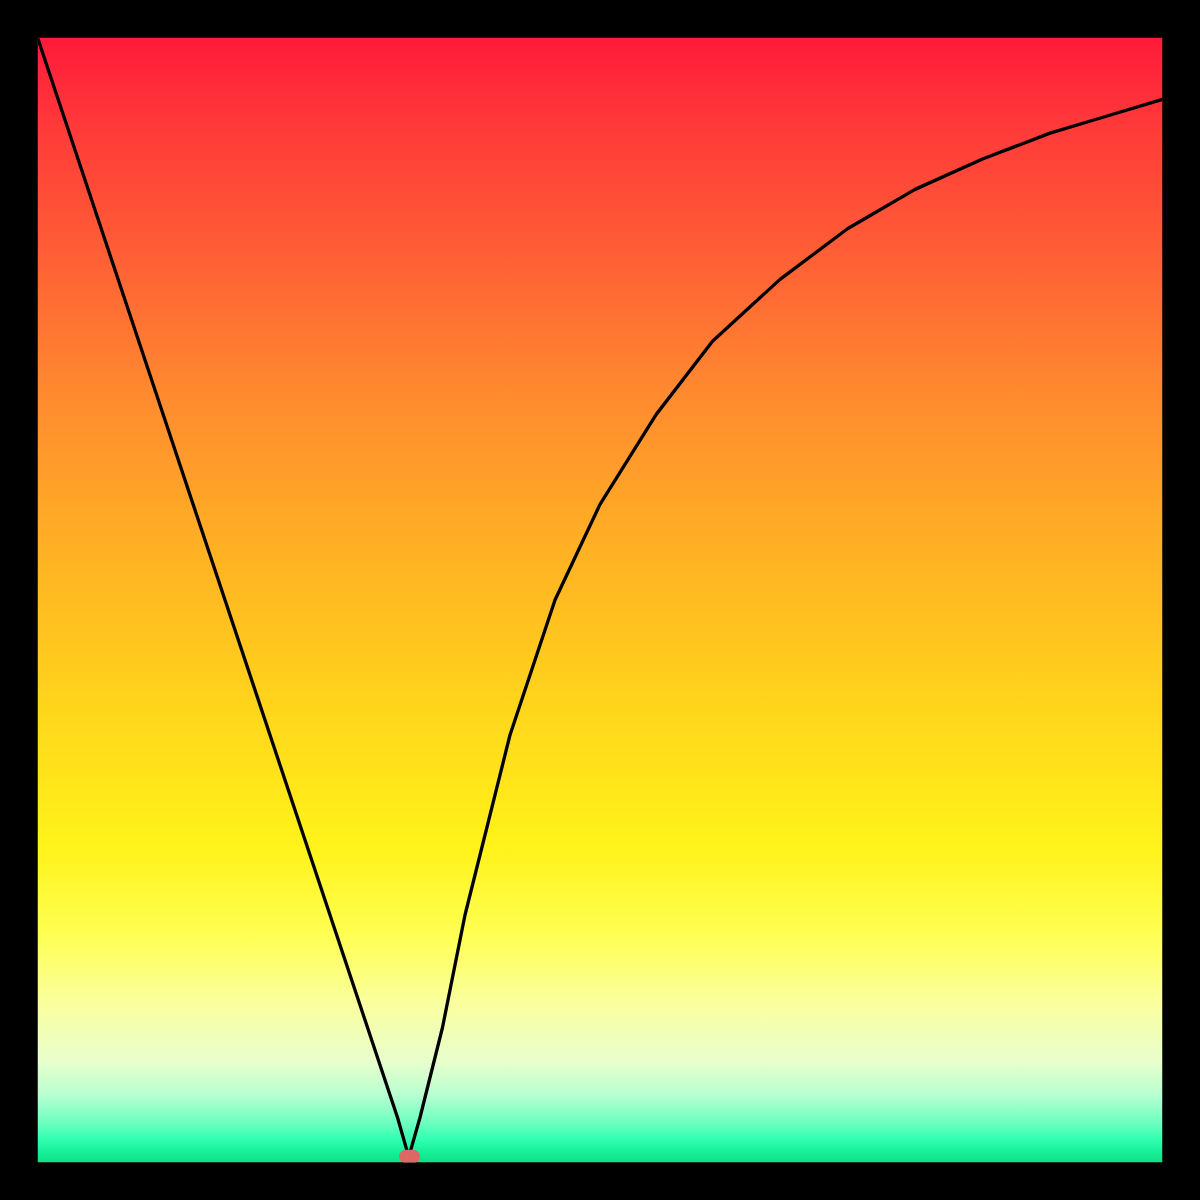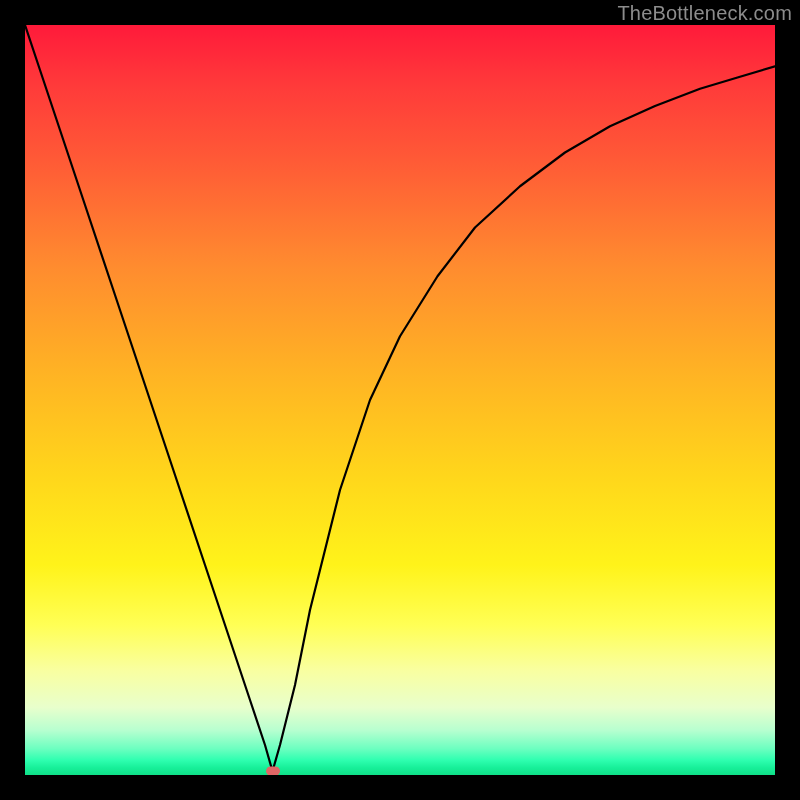--- a/index.html
+++ b/index.html
@@ -89,7 +89,6 @@
     </svg>
     <div id="dip-marker" class="dip-marker" style="left: 247.5px; top: 746.25px; background: rgb(224, 102, 102);"></div>
   </div>
-  <div class="watermark">TheBottleneck.com</div>
 </div>
 
 </body></html>

